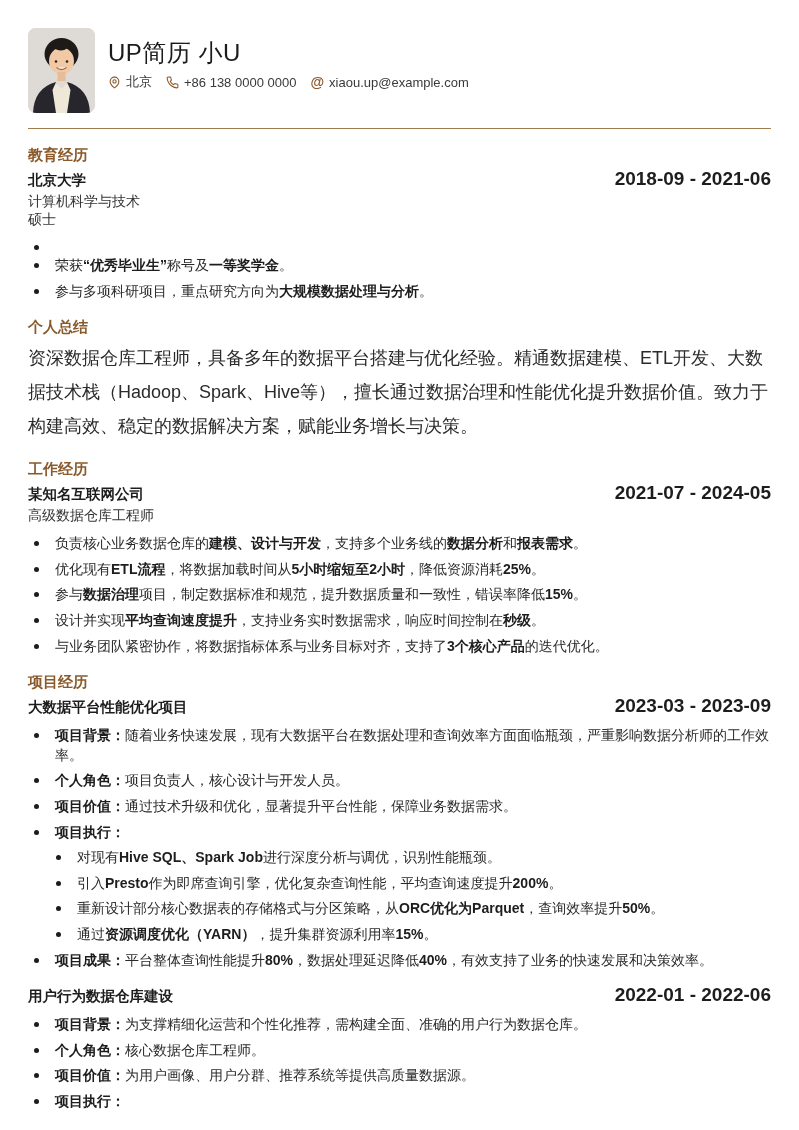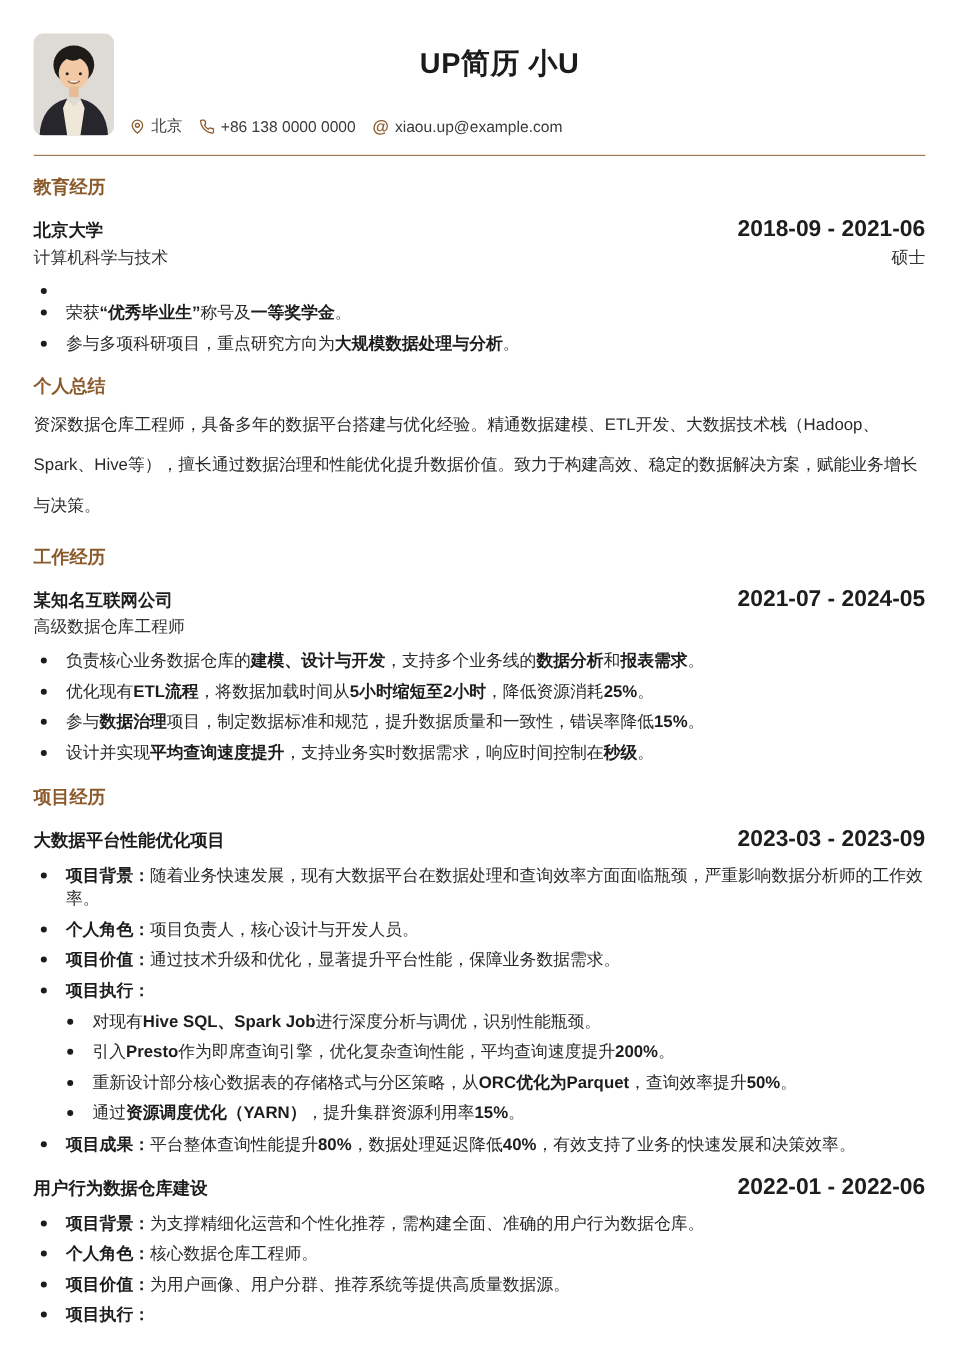--- a/index.html
+++ b/index.html
@@ -22,7 +22,7 @@
   .photo{width:67px;height:85px;border-radius:8px;overflow:hidden;flex:none;background:#dedbd6;}
   .photo svg{display:block;width:100%;height:100%;}
   .header-text{padding-top:9px;}
-  .name{font-size:24px;font-weight:700;color:#1b1b1b;letter-spacing:.5px;text-align:right;}
+  .name{font-size:24px;font-weight:400;color:#1b1b1b;letter-spacing:.5px;}
   .contact{display:flex;align-items:center;margin-top:27px;font-size:13px;color:#3a3a3a;}
   .contact .icon{color:var(--accent);display:inline-flex;align-items:center;margin-right:5px;}
   .contact .item{margin-right:14px;display:inline-flex;align-items:center;}

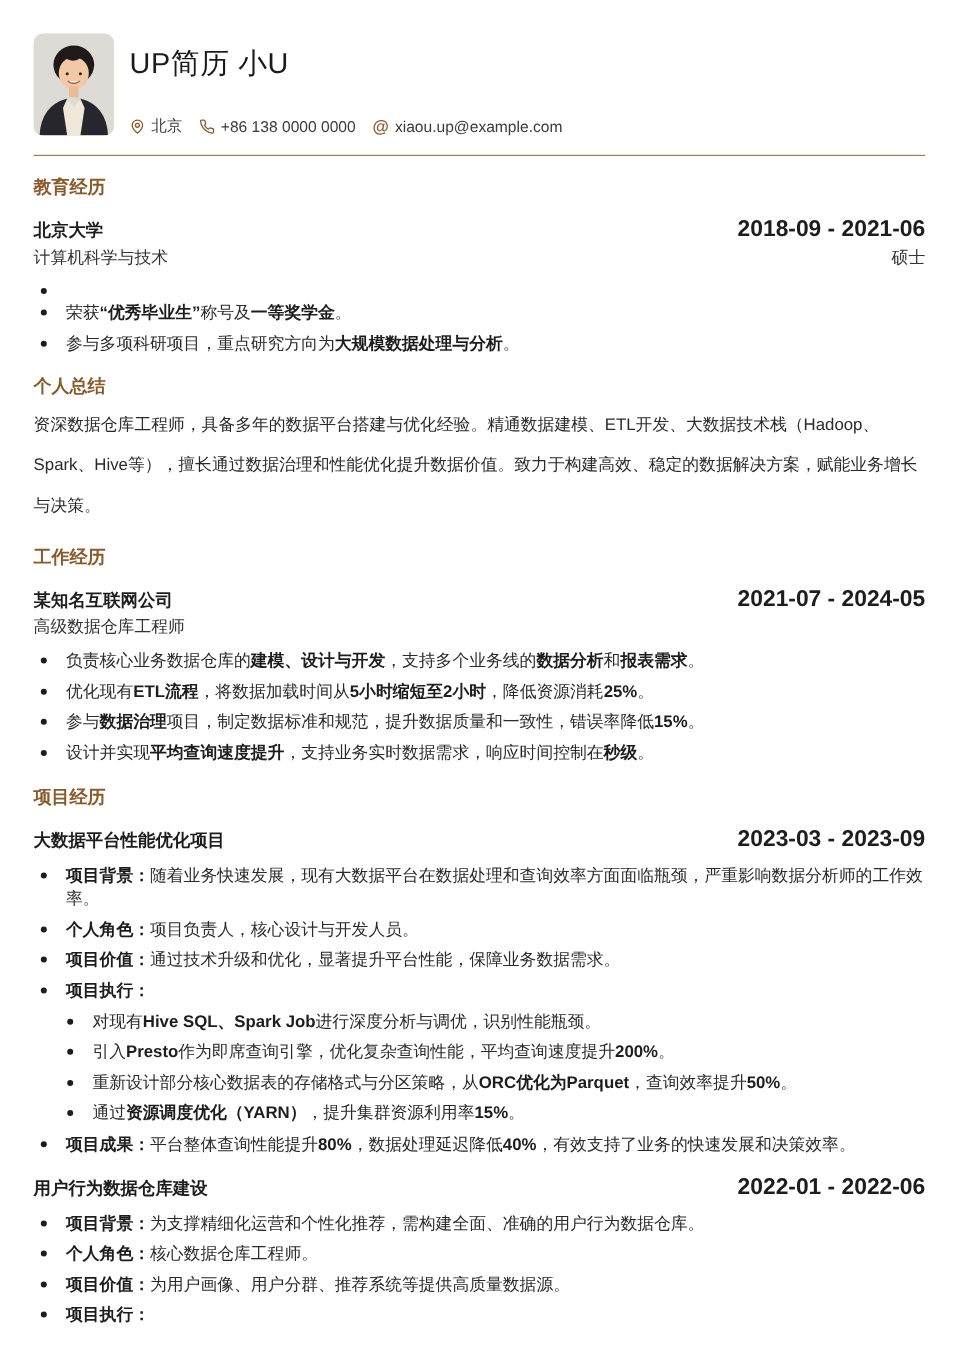--- a/index.html
+++ b/index.html
@@ -23,7 +23,7 @@
   .photo svg{display:block;width:100%;height:100%;}
   .header-text{padding-top:9px;}
   .name{font-size:24px;font-weight:400;color:#1b1b1b;letter-spacing:.5px;}
-  .contact{display:flex;align-items:center;margin-top:27px;font-size:13px;color:#3a3a3a;}
+  .contact{display:flex;align-items:center;margin-top:4px;font-size:13px;color:#3a3a3a;}
   .contact .icon{color:var(--accent);display:inline-flex;align-items:center;margin-right:5px;}
   .contact .item{margin-right:14px;display:inline-flex;align-items:center;}
   .at{color:var(--accent);font-weight:700;font-size:14px;margin-right:5px;}

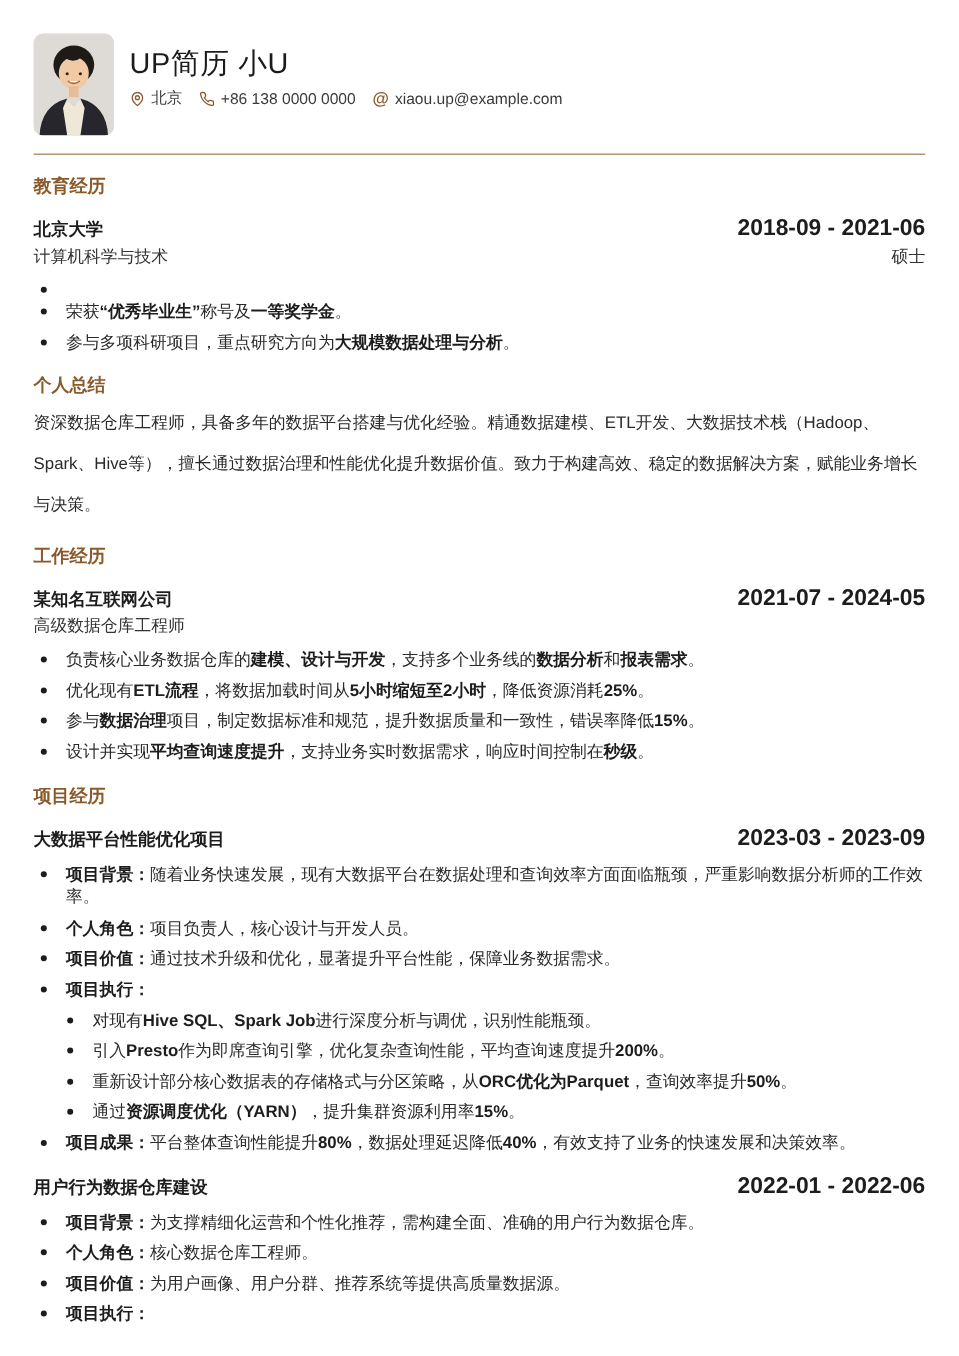--- a/index.html
+++ b/index.html
@@ -30,7 +30,7 @@
   .divider{border-top:1.5px solid var(--divider);margin-top:15px;}
   
   .sec-title{color:var(--accent);font-weight:700;font-size:15px;margin-top:17px;}
-  .row{display:flex;justify-content:space-between;align-items:baseline;margin-top:15px;}
+  .row{display:flex;justify-content:space-between;align-items:baseline;margin-top:3px;}
   .org{font-weight:700;font-size:14.5px;color:#1d1d1d;}
   .date{font-weight:700;font-size:19px;color:#1d1d1d;}
   .subrow{display:flex;justify-content:space-between;align-items:baseline;margin-top:3px;font-size:14px;color:#333;}

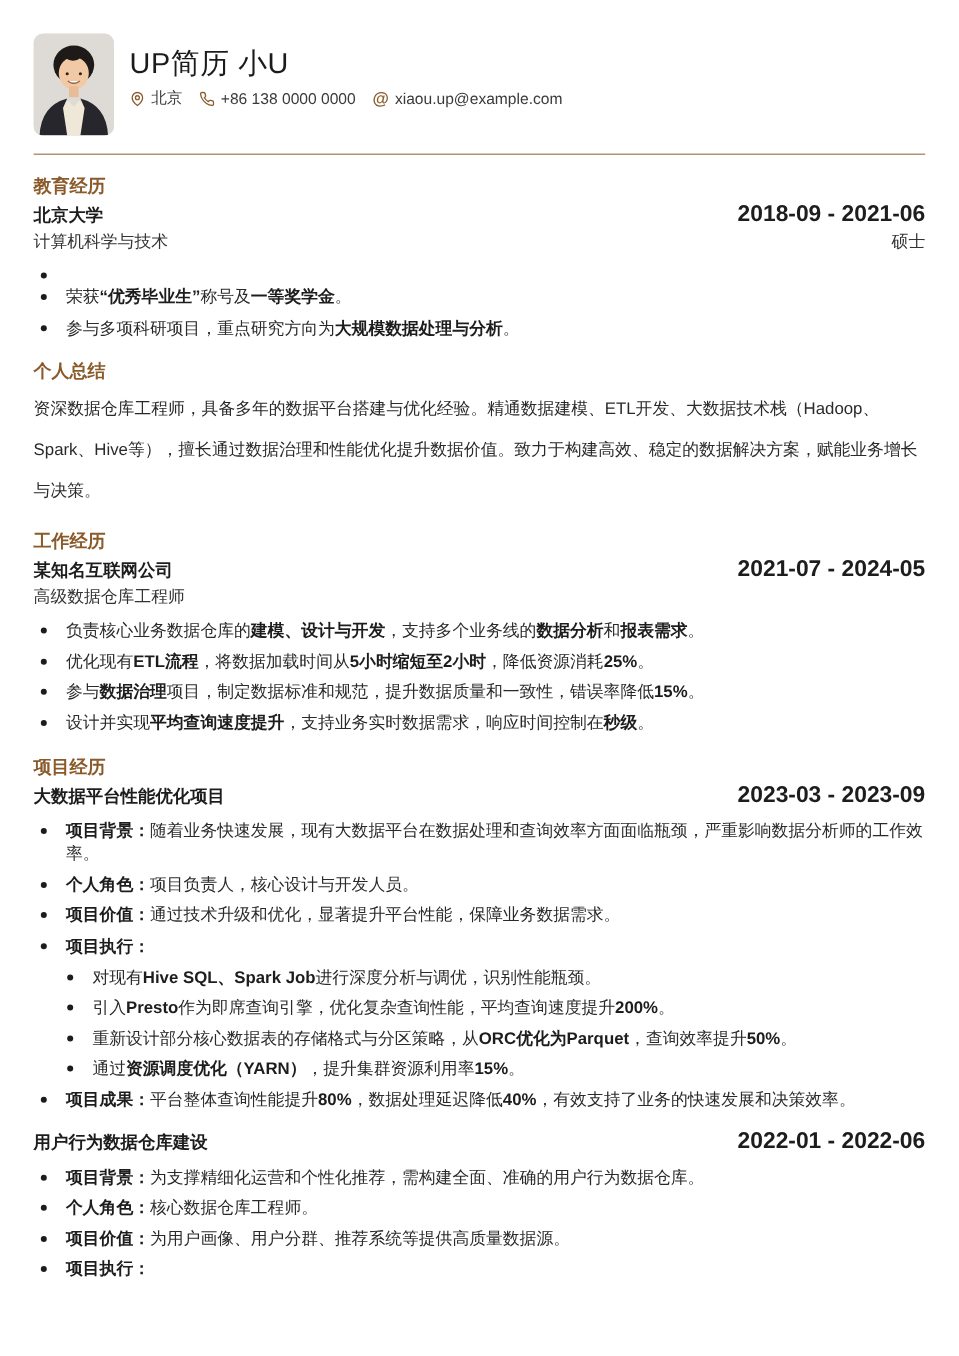--- a/index.html
+++ b/index.html
@@ -33,7 +33,7 @@
   .row{display:flex;justify-content:space-between;align-items:baseline;margin-top:3px;}
   .org{font-weight:700;font-size:14.5px;color:#1d1d1d;}
   .date{font-weight:700;font-size:19px;color:#1d1d1d;}
-  .subrow{display:flex;justify-content:space-between;align-items:baseline;margin-top:3px;font-size:14px;color:#333;}
+  .subrow{display:flex;justify-content:space-between;align-items:baseline;margin-top:3px;font-size:14px;color:#333;flex-direction:column;}
   
   .bullets{margin-top:9px;}
   .bullet{display:flex;margin-bottom:6px;font-size:14px;line-height:1.4;color:#2a2a2a;}

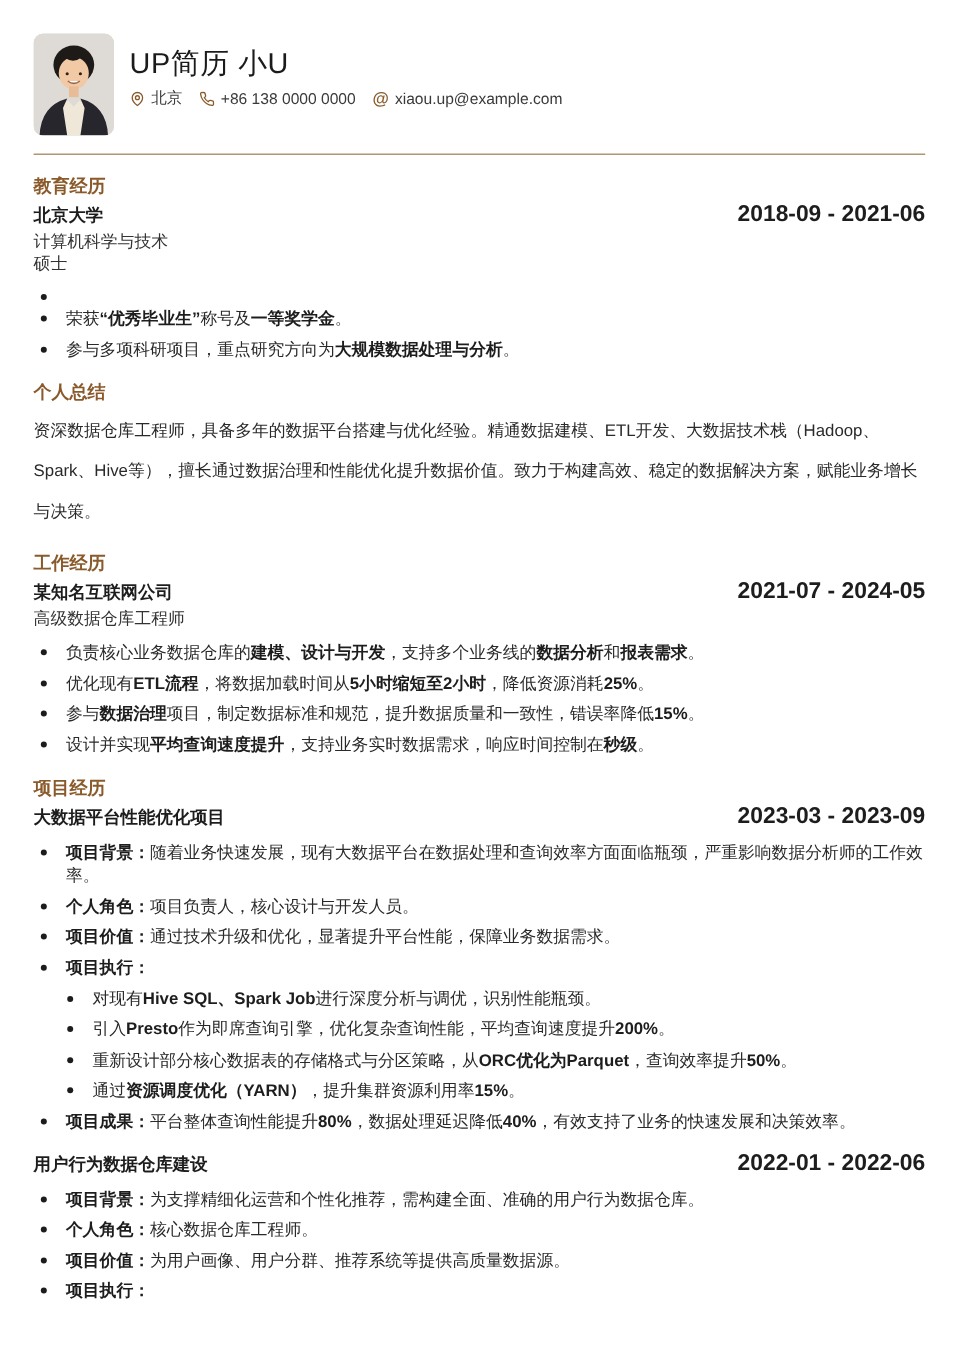--- a/index.html
+++ b/index.html
@@ -41,7 +41,7 @@
   .bullet.sub{margin-left:22px;}
   .bullet b{font-weight:700;color:#1d1d1d;}
   
-  .summary{font-size:14px;line-height:34px;margin-top:4px;color:#2a2a2a;}
+  .summary{font-size:18px;line-height:34px;margin-top:4px;color:#2a2a2a;}
   
   .project{margin-top:2px;}
   .project + .project{margin-top:14px;}

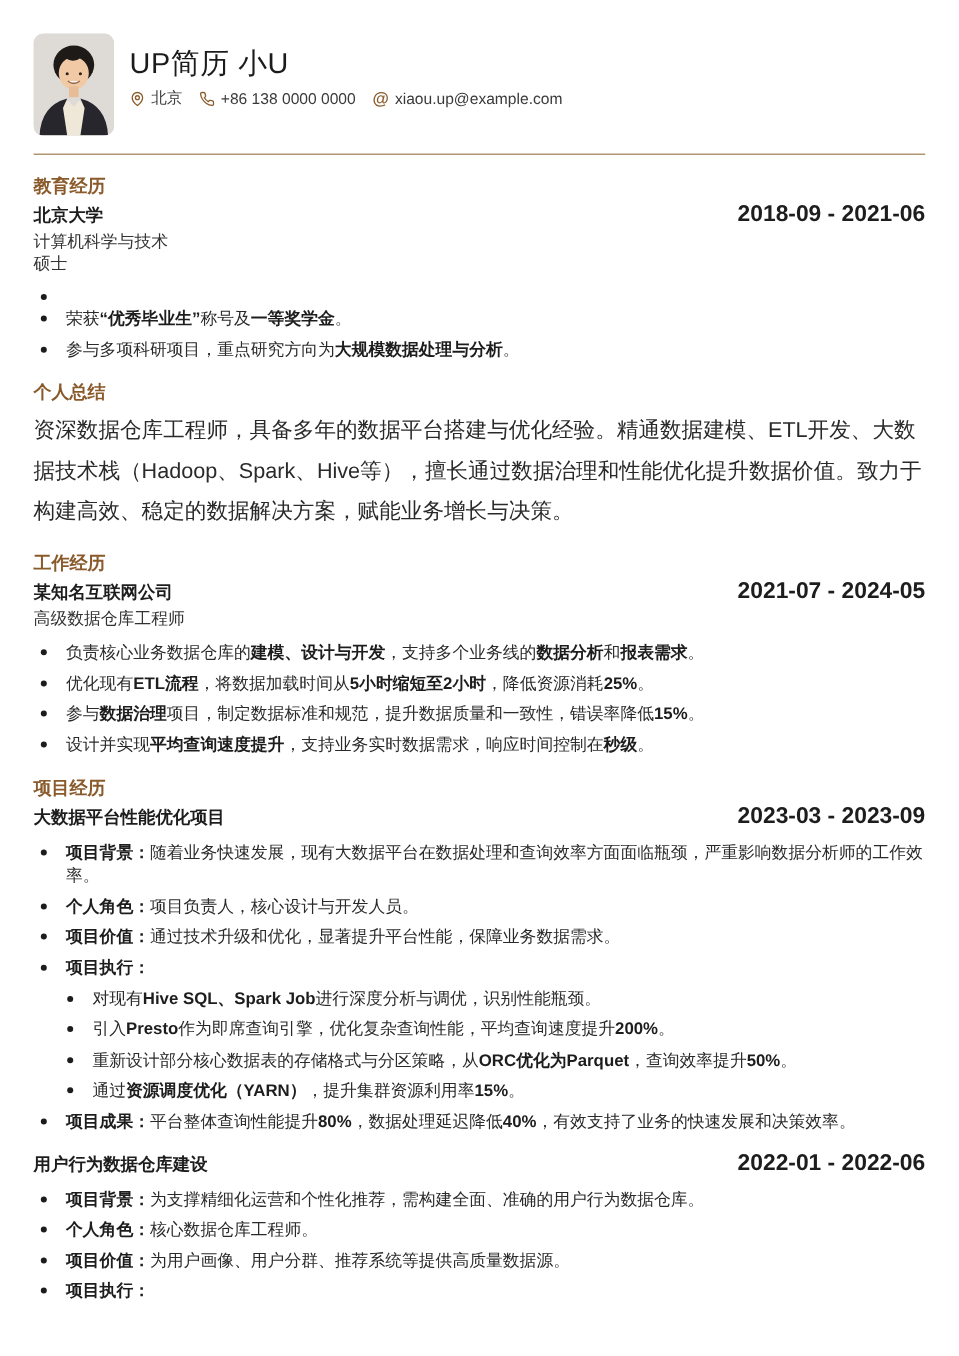--- a/index.html
+++ b/index.html
@@ -153,6 +153,10 @@
           <span class="dot"></span>
           <span><span>设计并实现</span><b>平均查询速度提升</b><span>，支持业务实时数据需求，响应时间控制在</span><b>秒级</b><span>。</span></span>
         </div>
+        <div class="bullet">
+          <span class="dot"></span>
+          <span><span>与业务团队紧密协作，将数据指标体系与业务目标对齐，支持了</span><b>3个核心产品</b><span>的迭代优化。</span></span>
+        </div>
       </div>
   </div>
 

